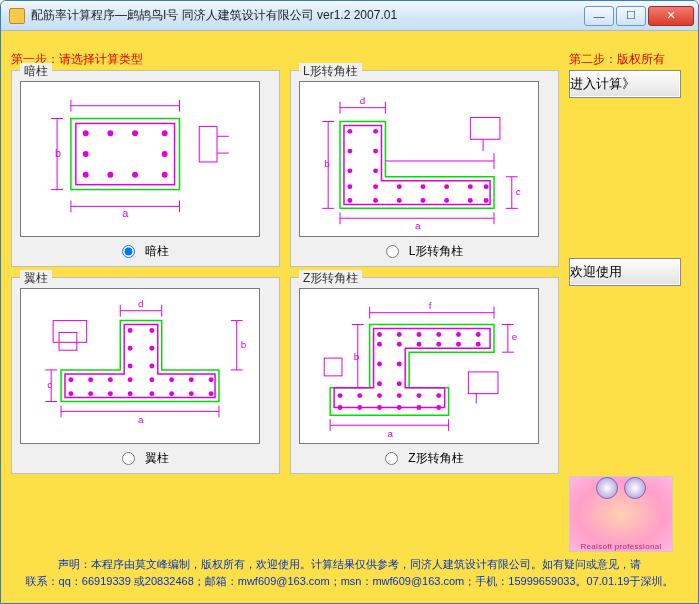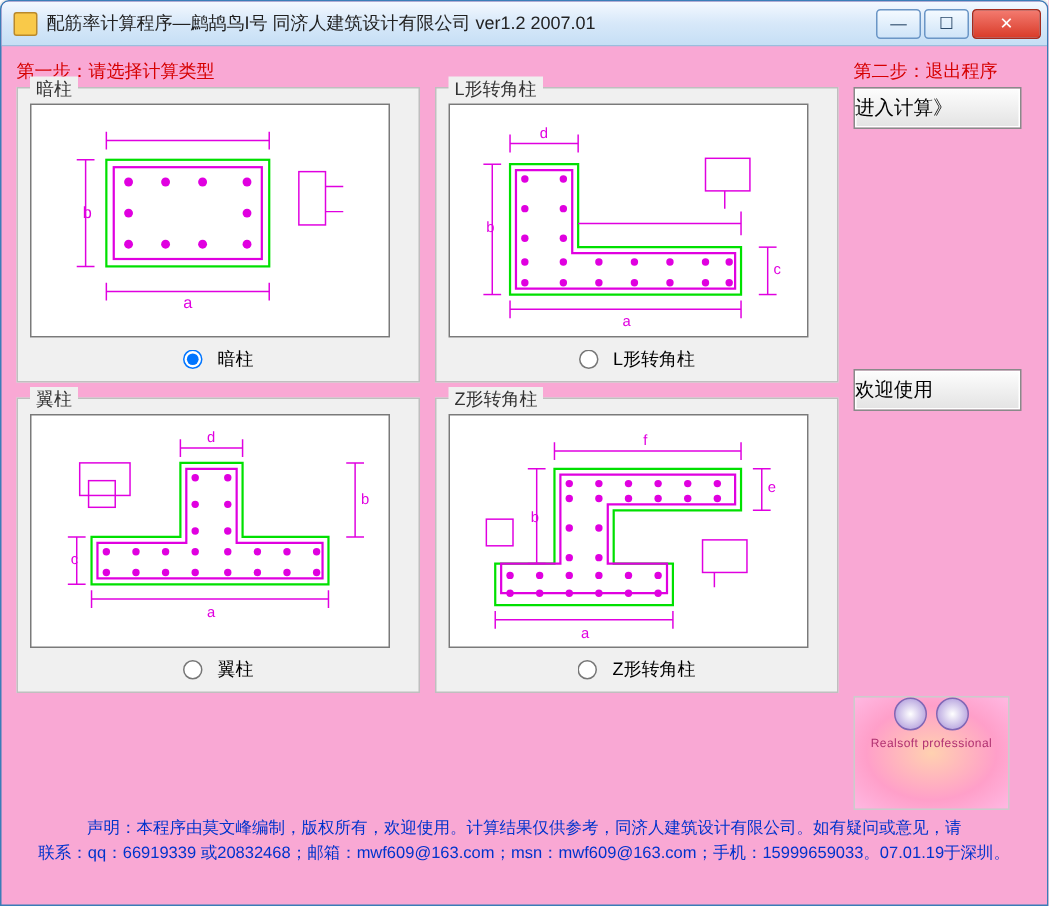--- a/index.html
+++ b/index.html
@@ -16,7 +16,7 @@
     height: 604px;
     border: 1px solid #3a7db8;
     border-radius: 6px 6px 0 0;
-    background: #f9a8d4;
+    background: #fde047;
     box-shadow: 0 0 0 1px rgba(0,0,0,.08);
   }
   .titlebar {

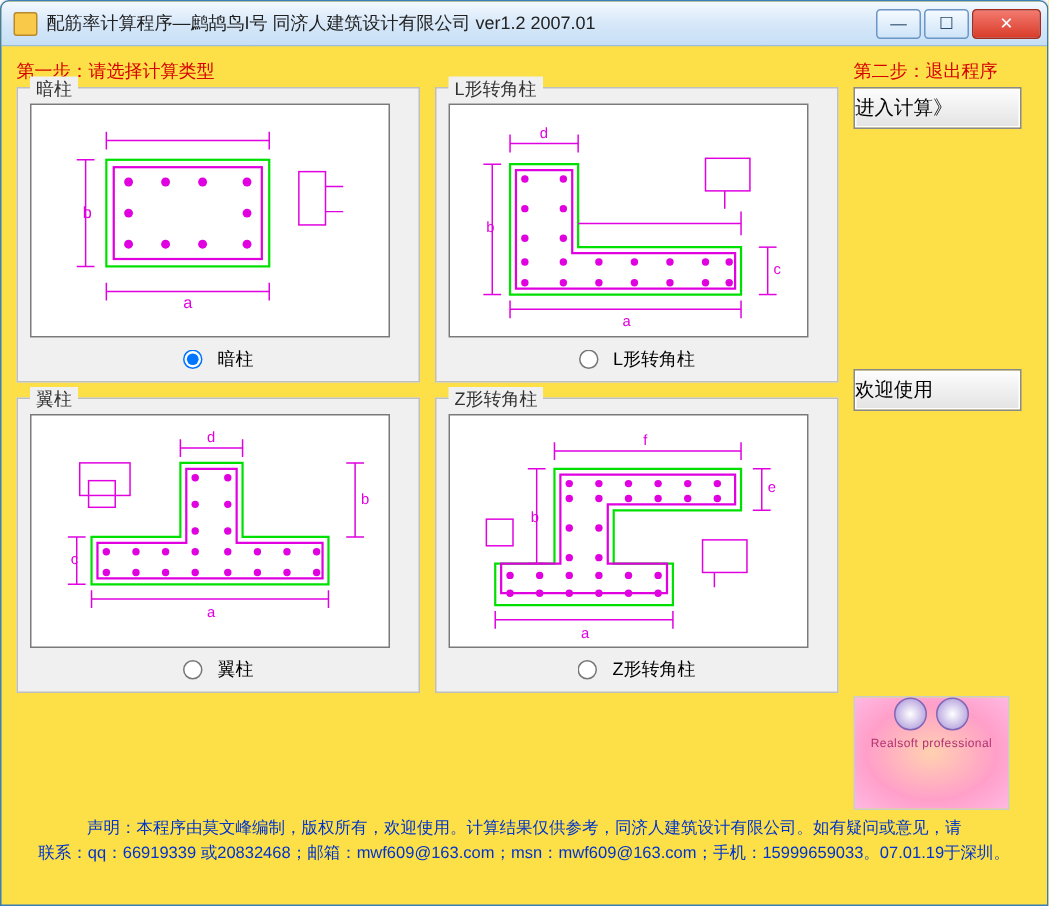--- a/index.html
+++ b/index.html
@@ -66,6 +66,7 @@
   .work {
     display:flex;
     gap: 10px;
+    margin-top: 12px;
   }
   .step1 {
     width: 548px;

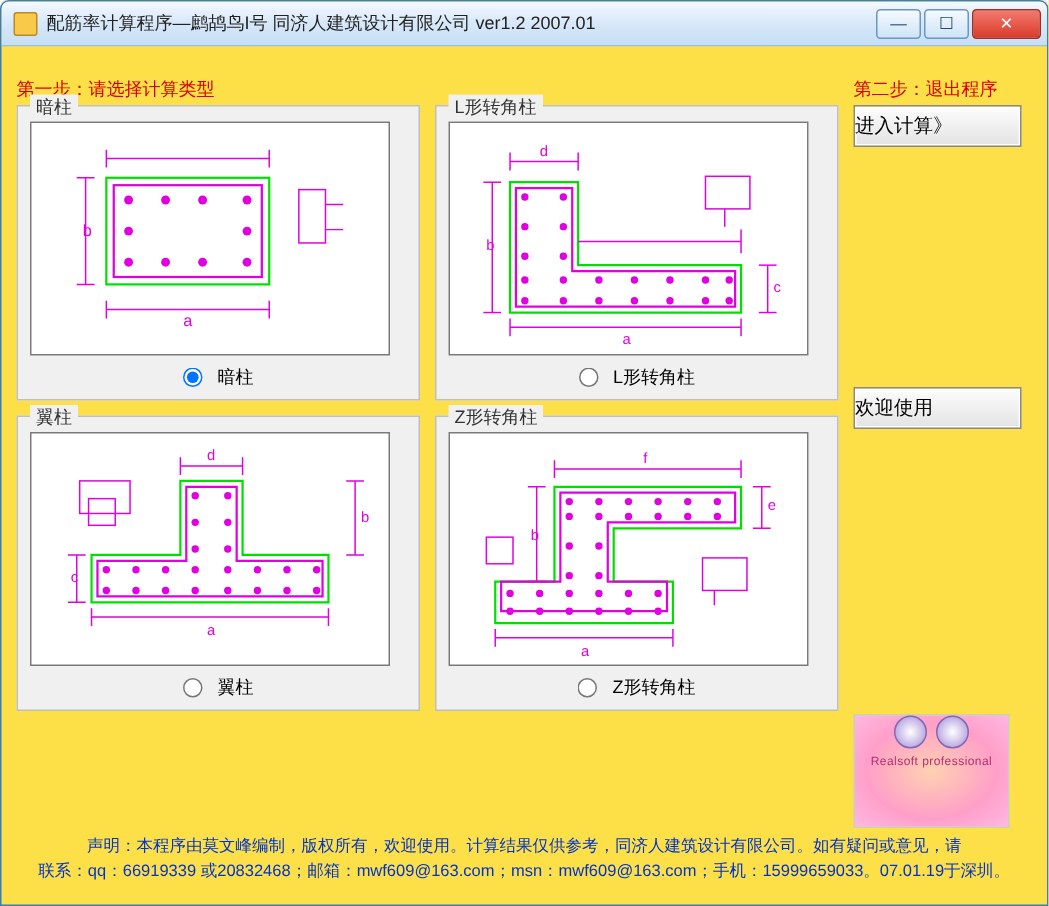--- a/index.html
+++ b/index.html
@@ -414,7 +414,7 @@
       </div>
 
       <div class="step2">
-        <div class="step-label">第二步：退出程序</div>
+        <div class="step-label">第二步：版权所有</div>
         <button class="btn">进入计算》</button>
         <div style="height:150px"></div>
         <button class="btn">欢迎使用</button>

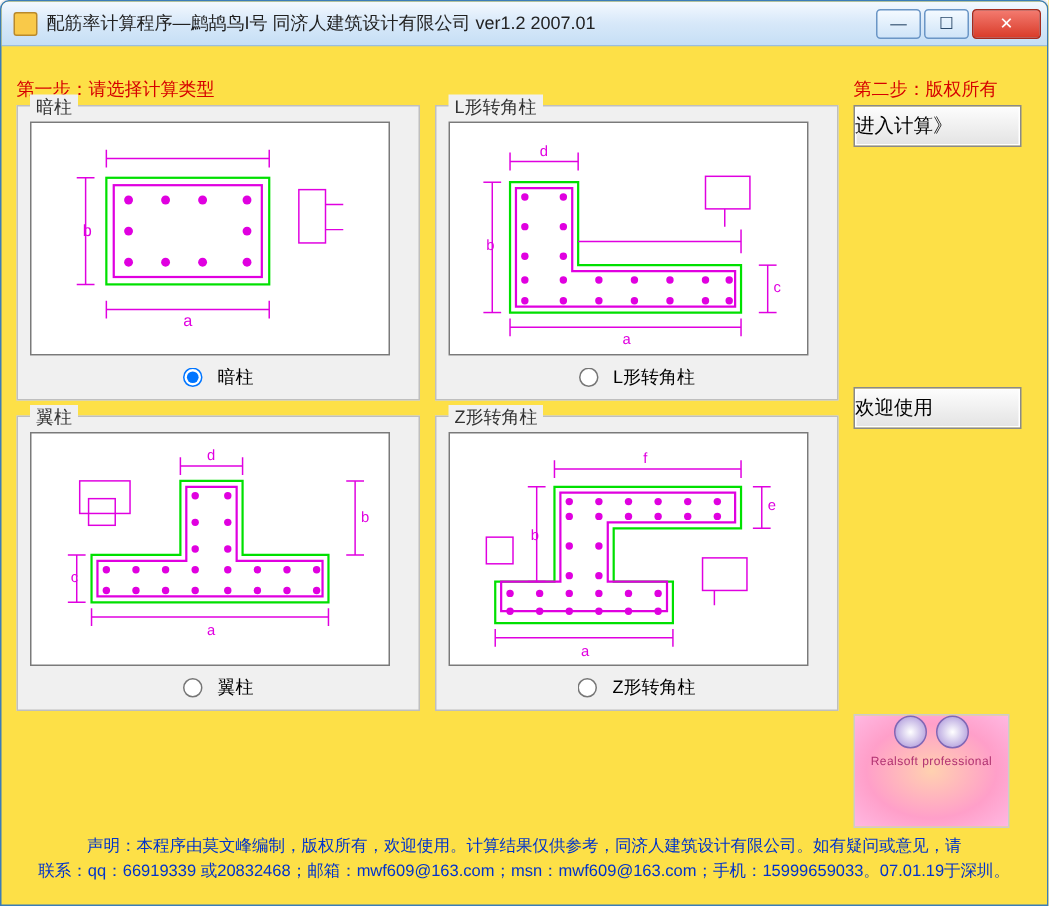--- a/index.html
+++ b/index.html
@@ -133,7 +133,7 @@
     background: radial-gradient(#ffd1b0,#ff9fc9 60%,#ffb8e2);
     border:1px solid #ccc;
     margin-top: 190px;
-    display:flex;flex-direction:column;align-items:center;justify-content:flex-start;
+    display:flex;flex-direction:column;align-items:center;justify-content:space-between;
     gap:4px;
   }
   .logo .shells { display:flex; gap:6px;}

